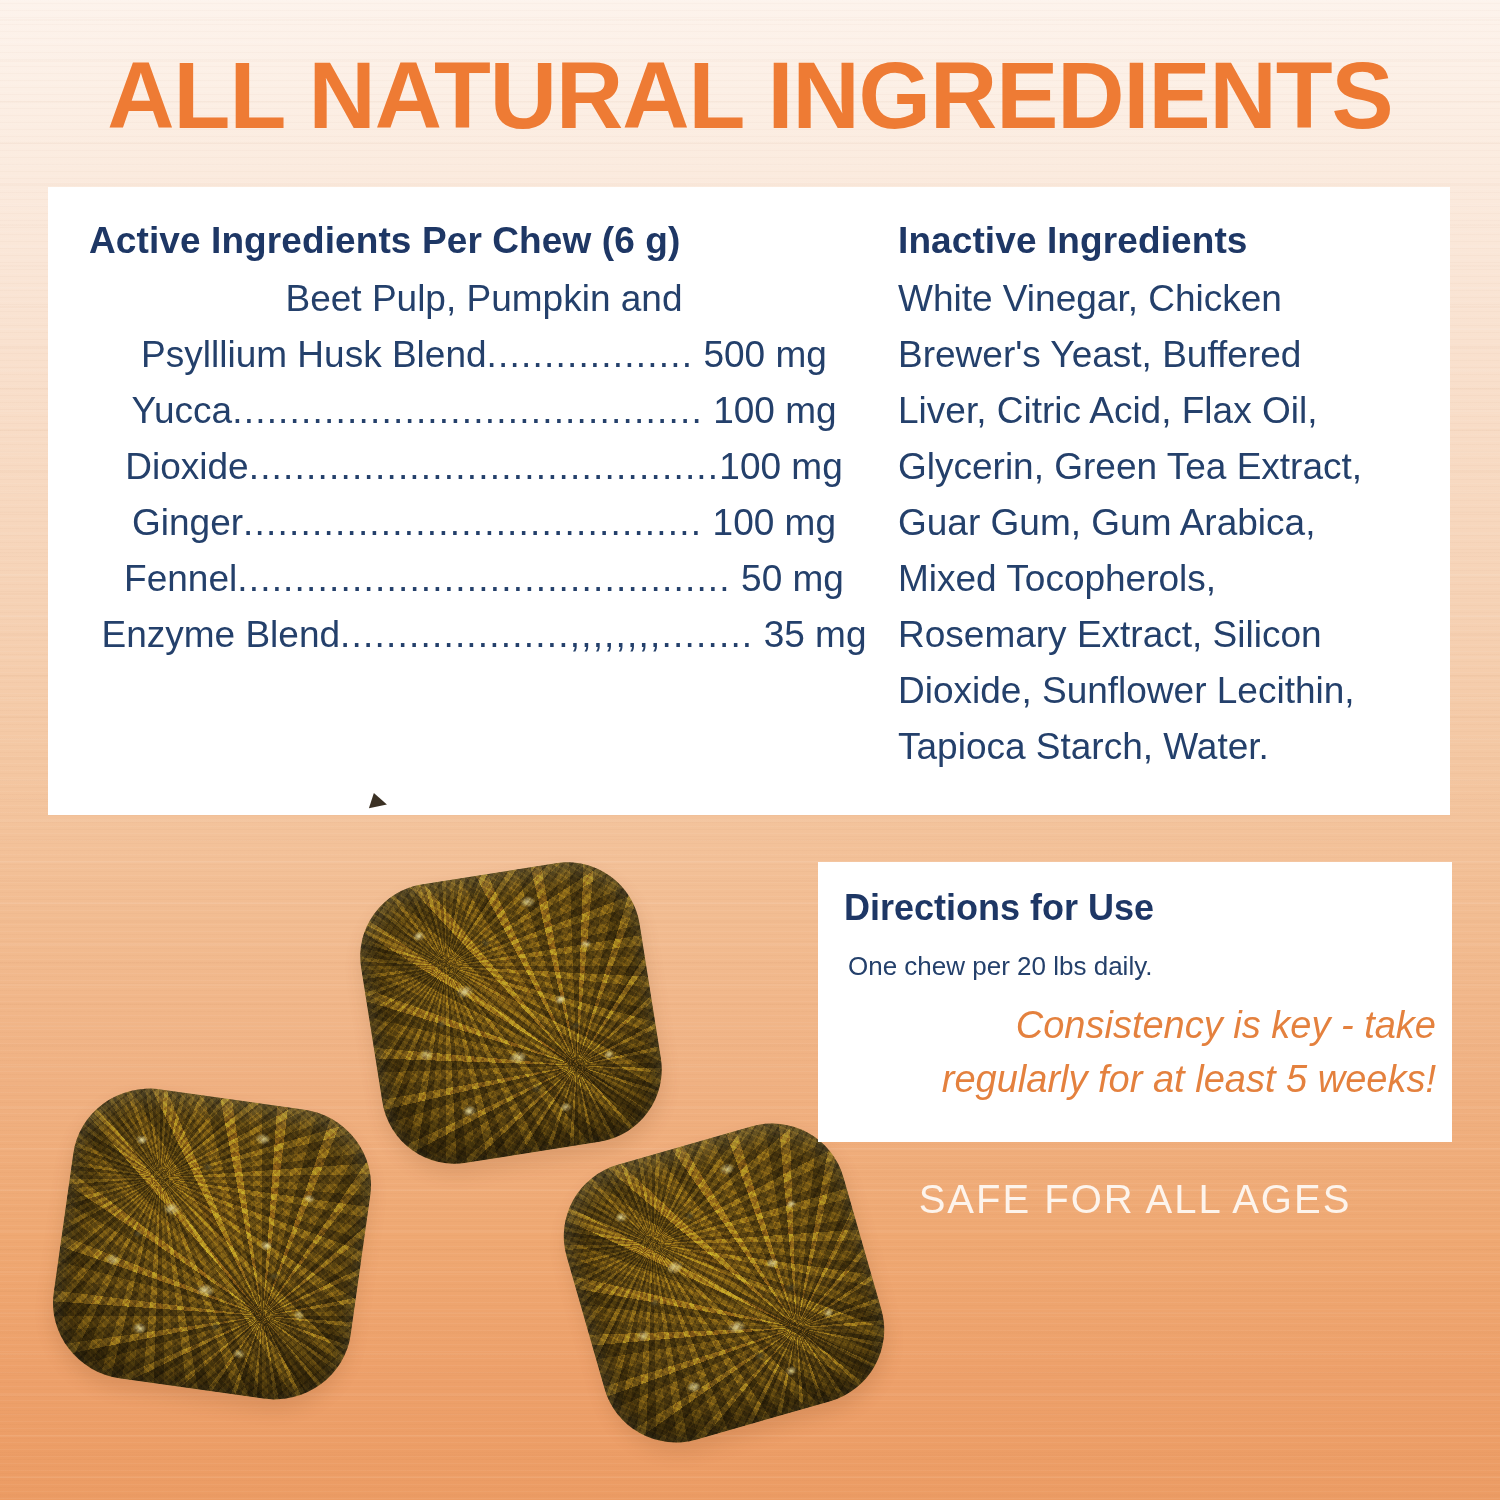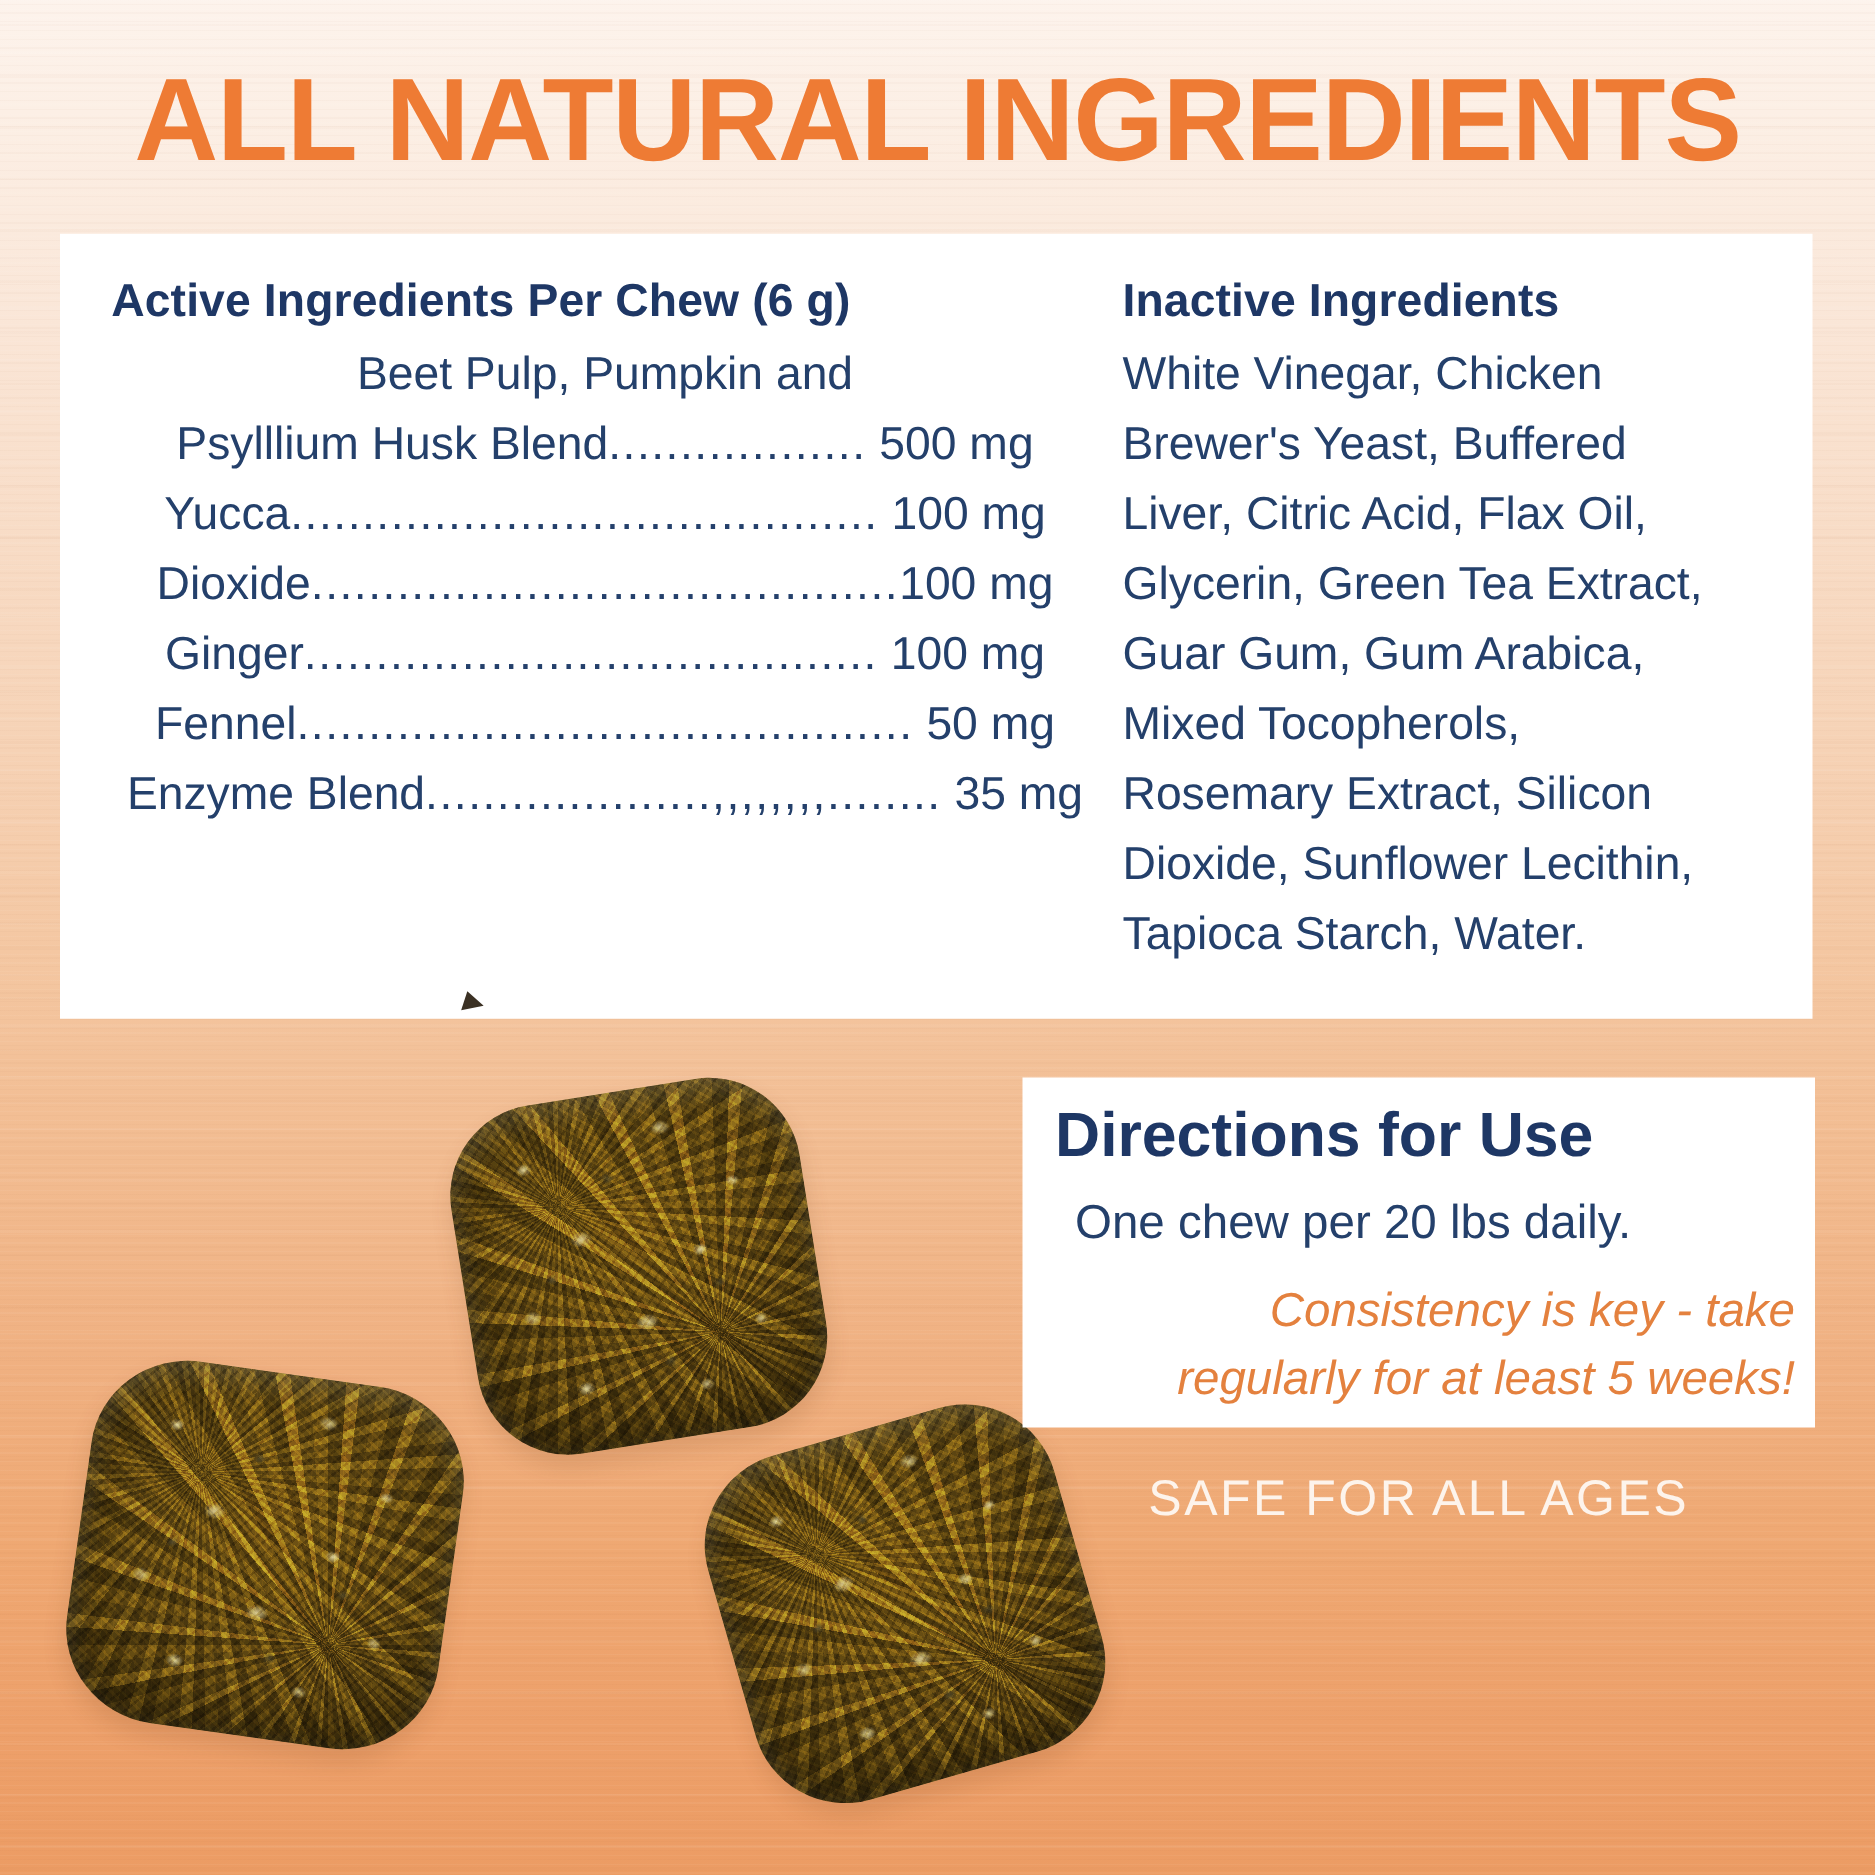--- a/index.html
+++ b/index.html
@@ -150,7 +150,7 @@
   #dir-heading {
     color: #1E3765;
     font-weight: 700;
-    font-size: 50px;
+    font-size: 36px;
     line-height: 52px;
     font-family: "Liberation Sans Narrow", "Liberation Sans", sans-serif;
     margin: 0;

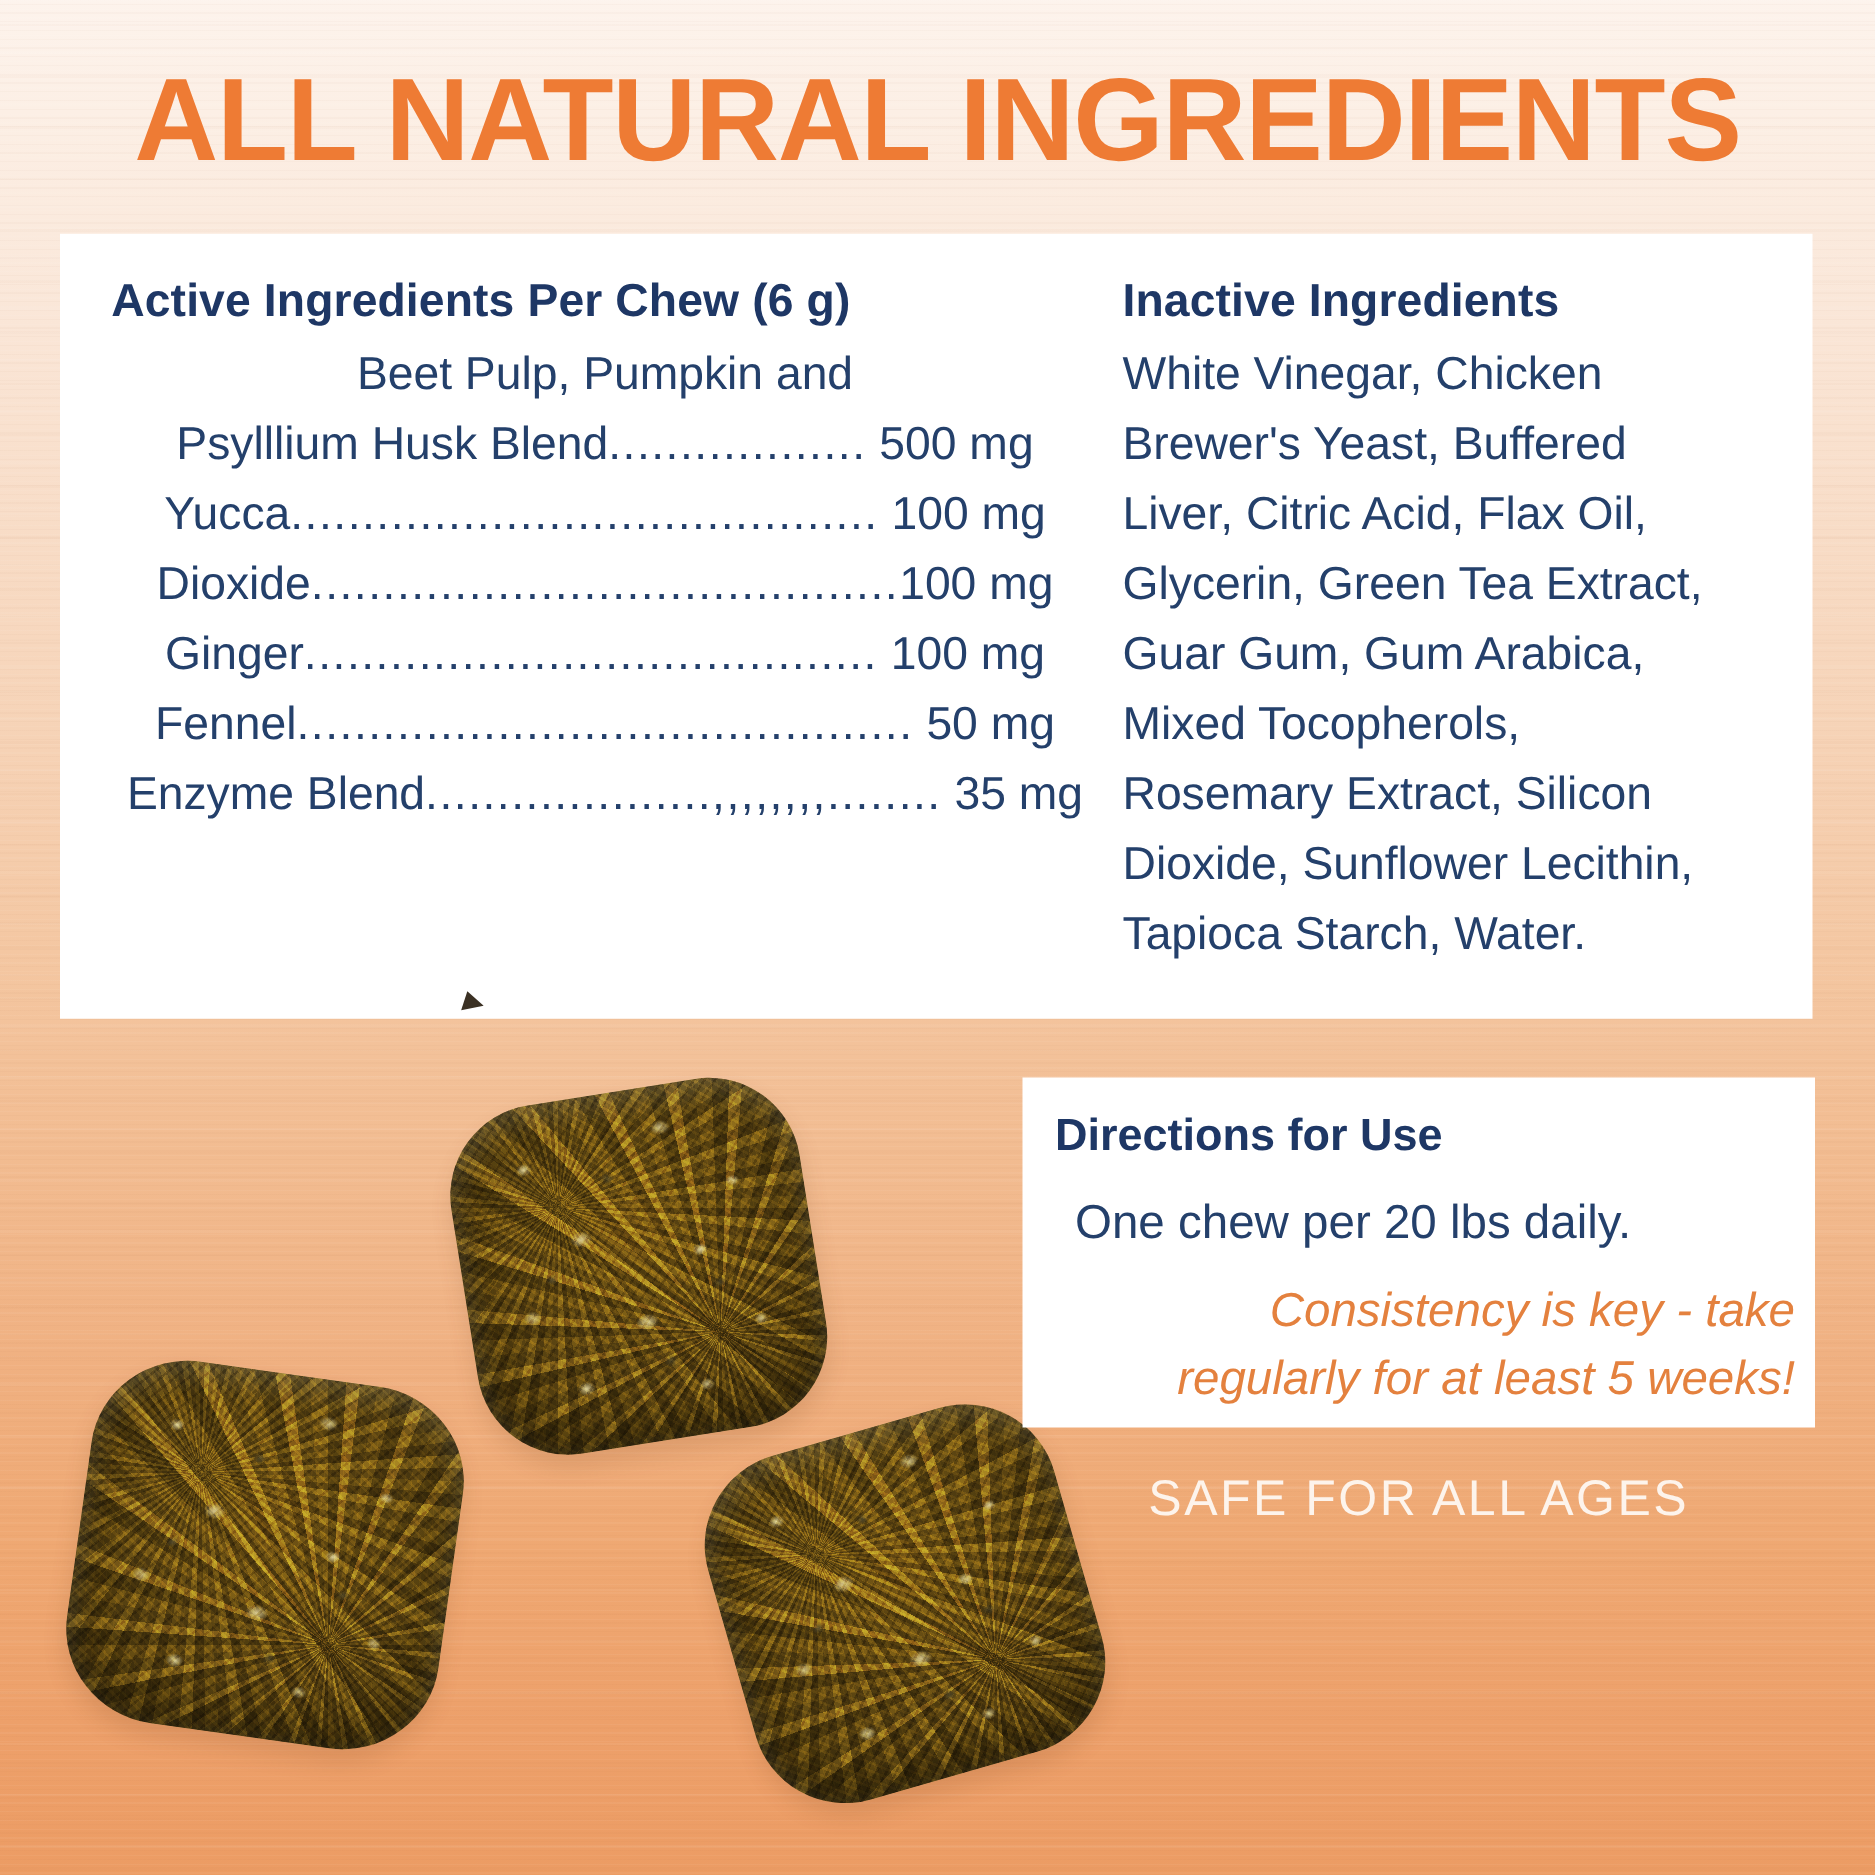--- a/index.html
+++ b/index.html
@@ -157,10 +157,10 @@
   }
   #dir-dose {
     color: #24406B;
-    font-size: 38px;
+    font-size: 26px;
     line-height: 56px;
     font-family: "Liberation Sans Narrow", "Liberation Sans", sans-serif;
-    margin: 16px;
+    margin: 4px;
   }
   .dir-tagline {
     color: #E4813E;

